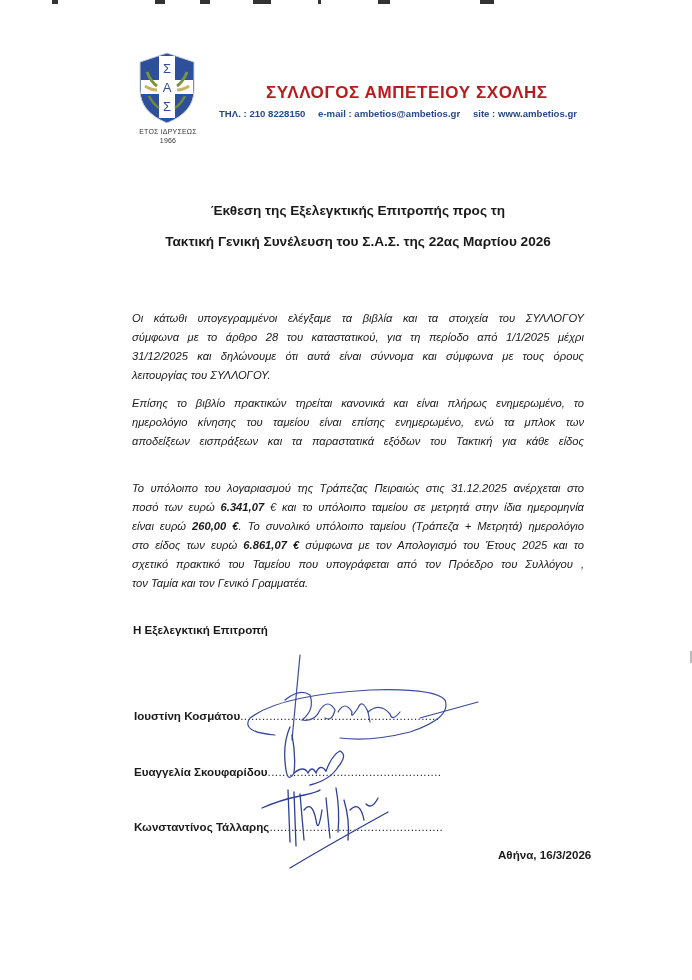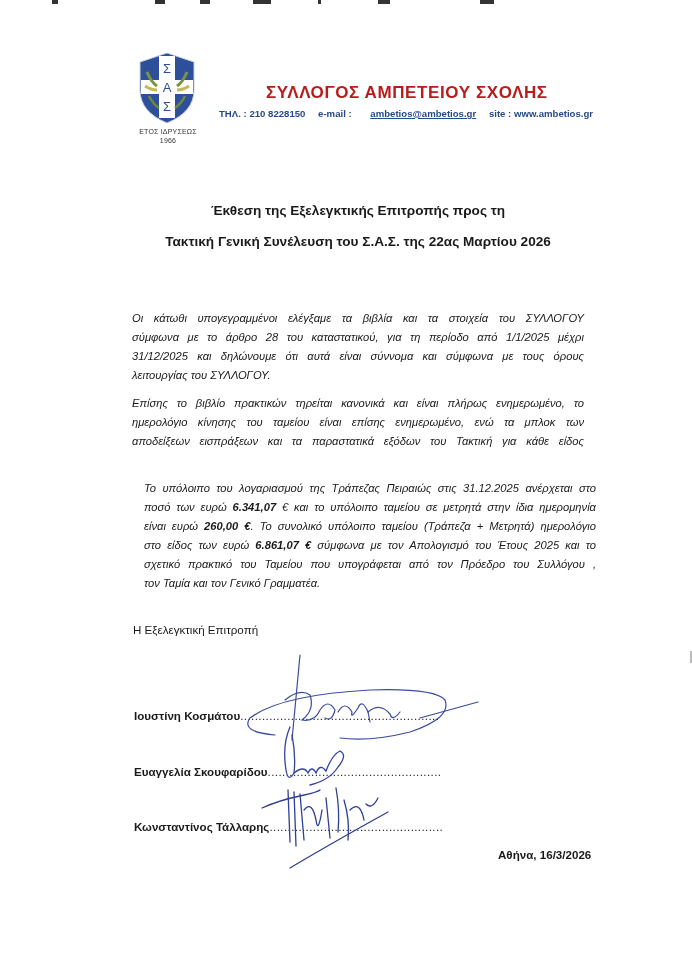--- a/index.html
+++ b/index.html
@@ -81,9 +81,7 @@
     }
     .contact-line .gap { display: inline-block; width: 10px; }
     .contact-line .email-link {
-      text-decoration: underline;
       color: #274a86;
-      margin-left: 16px;
     }
 
     

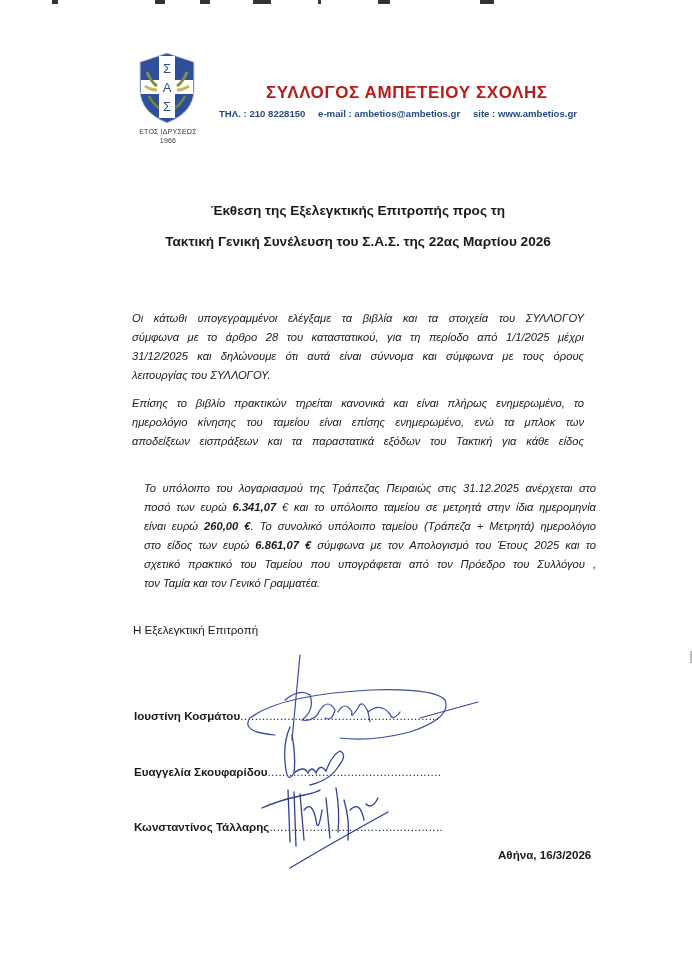--- a/index.html
+++ b/index.html
@@ -117,7 +117,7 @@
     .para .ln.last { text-align-last: left; }
     .para-1 { top: 309px; }
     .para-2 { top: 394px; }
-    .para-3 { top: 479px; margin-left: 12px; }
+    .para-3 { top: 479px; }
     .para b { font-weight: bold; }
 
     

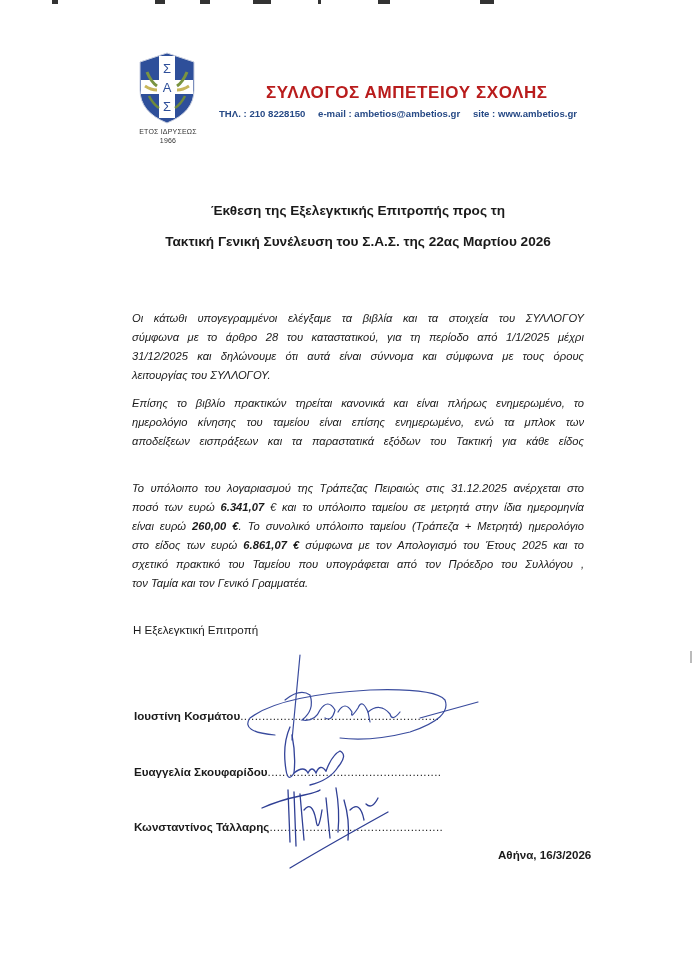--- a/index.html
+++ b/index.html
@@ -126,7 +126,7 @@
       left: 133px;
       top: 623px;
       font-size: 11.6px;
-      font-weight: normal;
+      font-weight: bold;
     }
     .signer {
       position: absolute;

